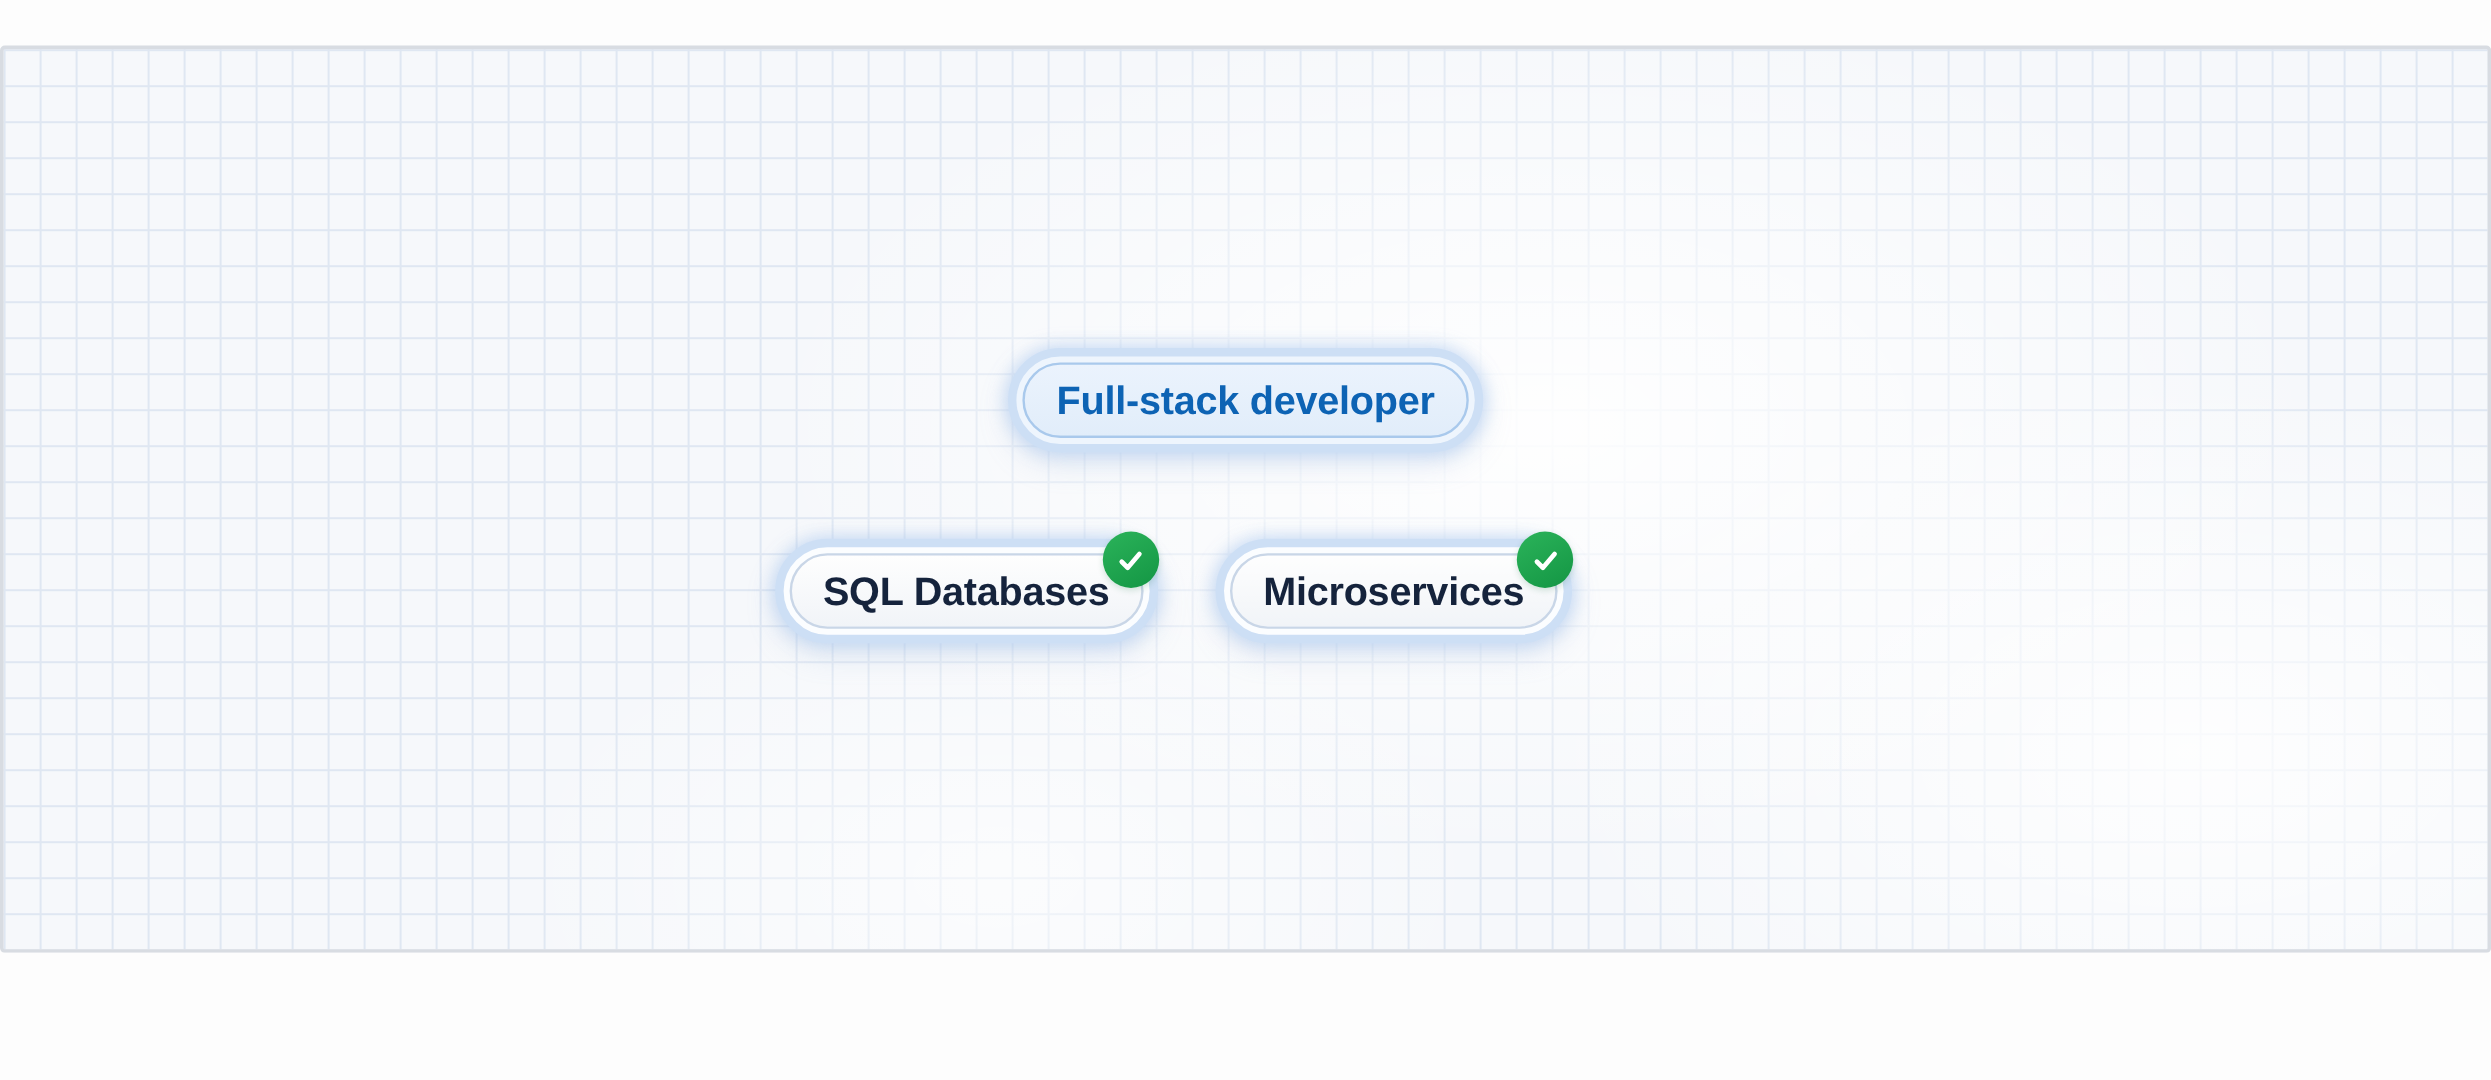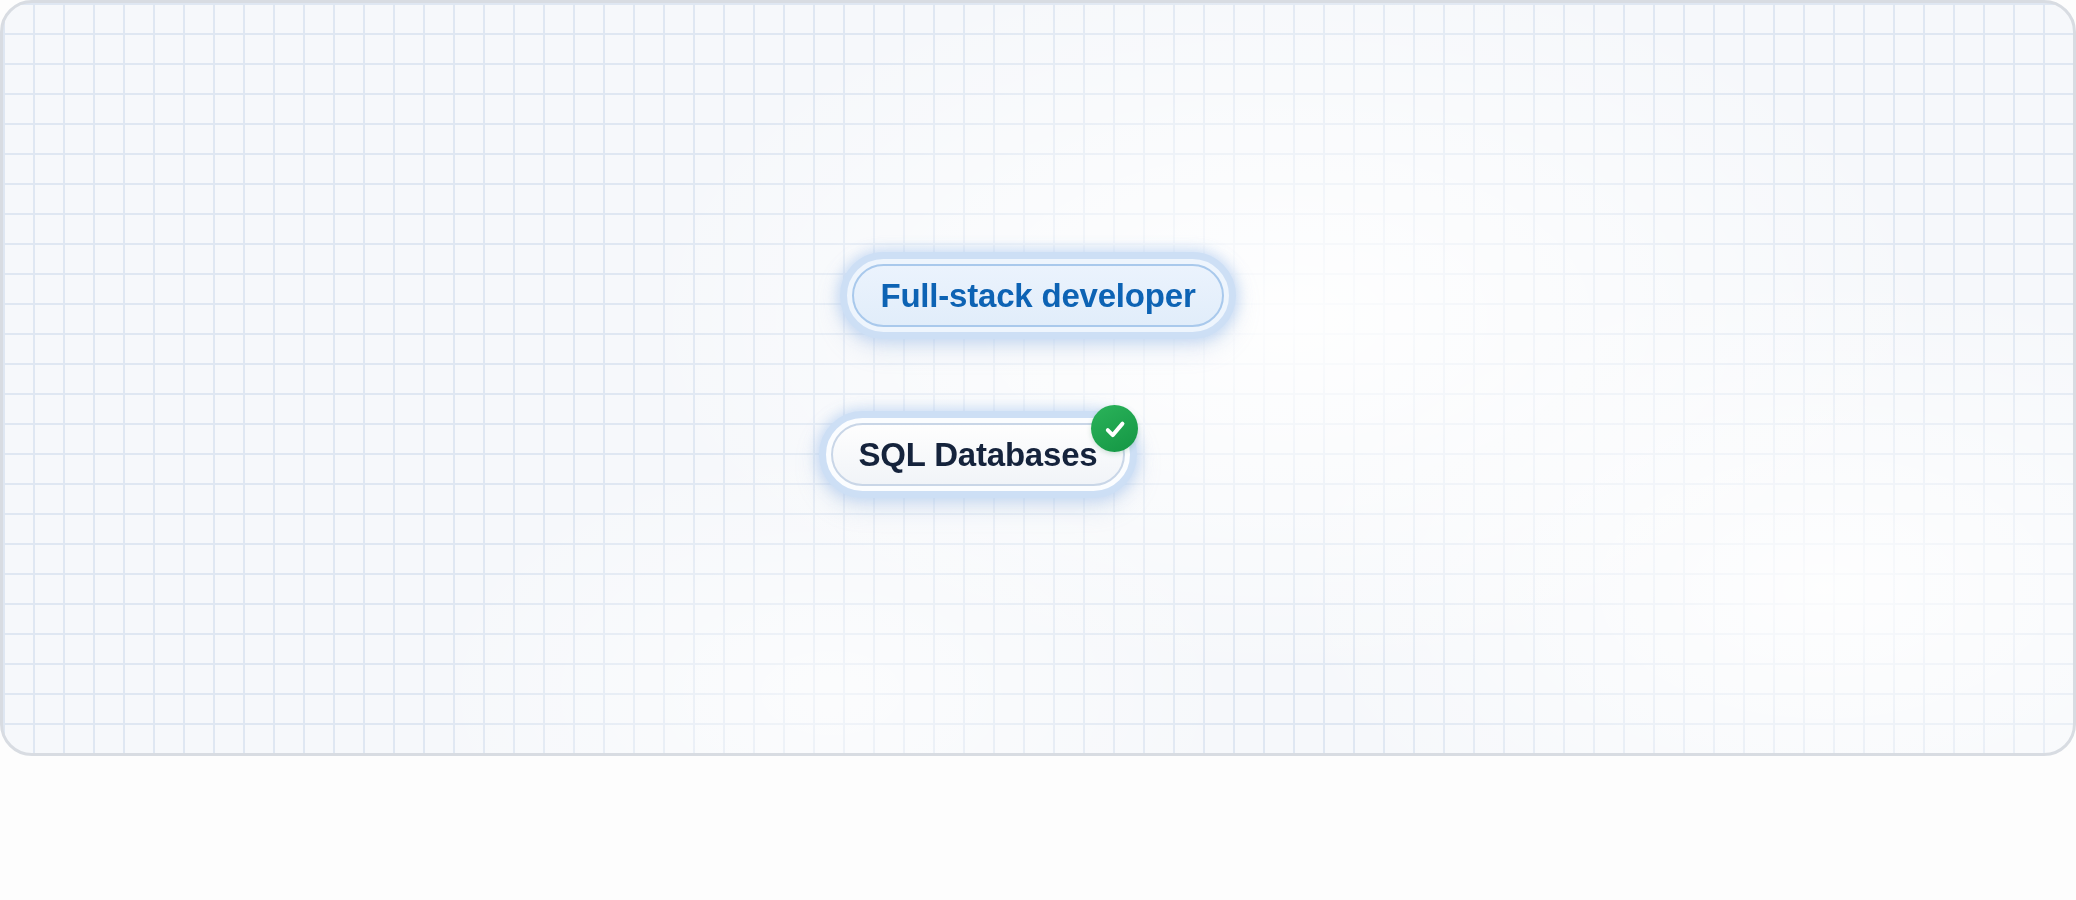--- a/index.html
+++ b/index.html
@@ -20,7 +20,7 @@
     width:2076px;height:756px;
     box-sizing:border-box;
     border:3px solid var(--border);
-    border-radius:32px;
+    border-radius:4px;
     overflow:hidden;
     background-color:var(--canvas-bg);
     background-image:
@@ -30,6 +30,7 @@
       linear-gradient(to right, var(--grid-line) 1.6px, transparent 1.6px),
       linear-gradient(to bottom, var(--grid-line) 1.6px, transparent 1.6px);
     background-size:auto,auto,auto,30px 30px,30px 30px;
+    margin-top:38px;
   }
 
   .content{

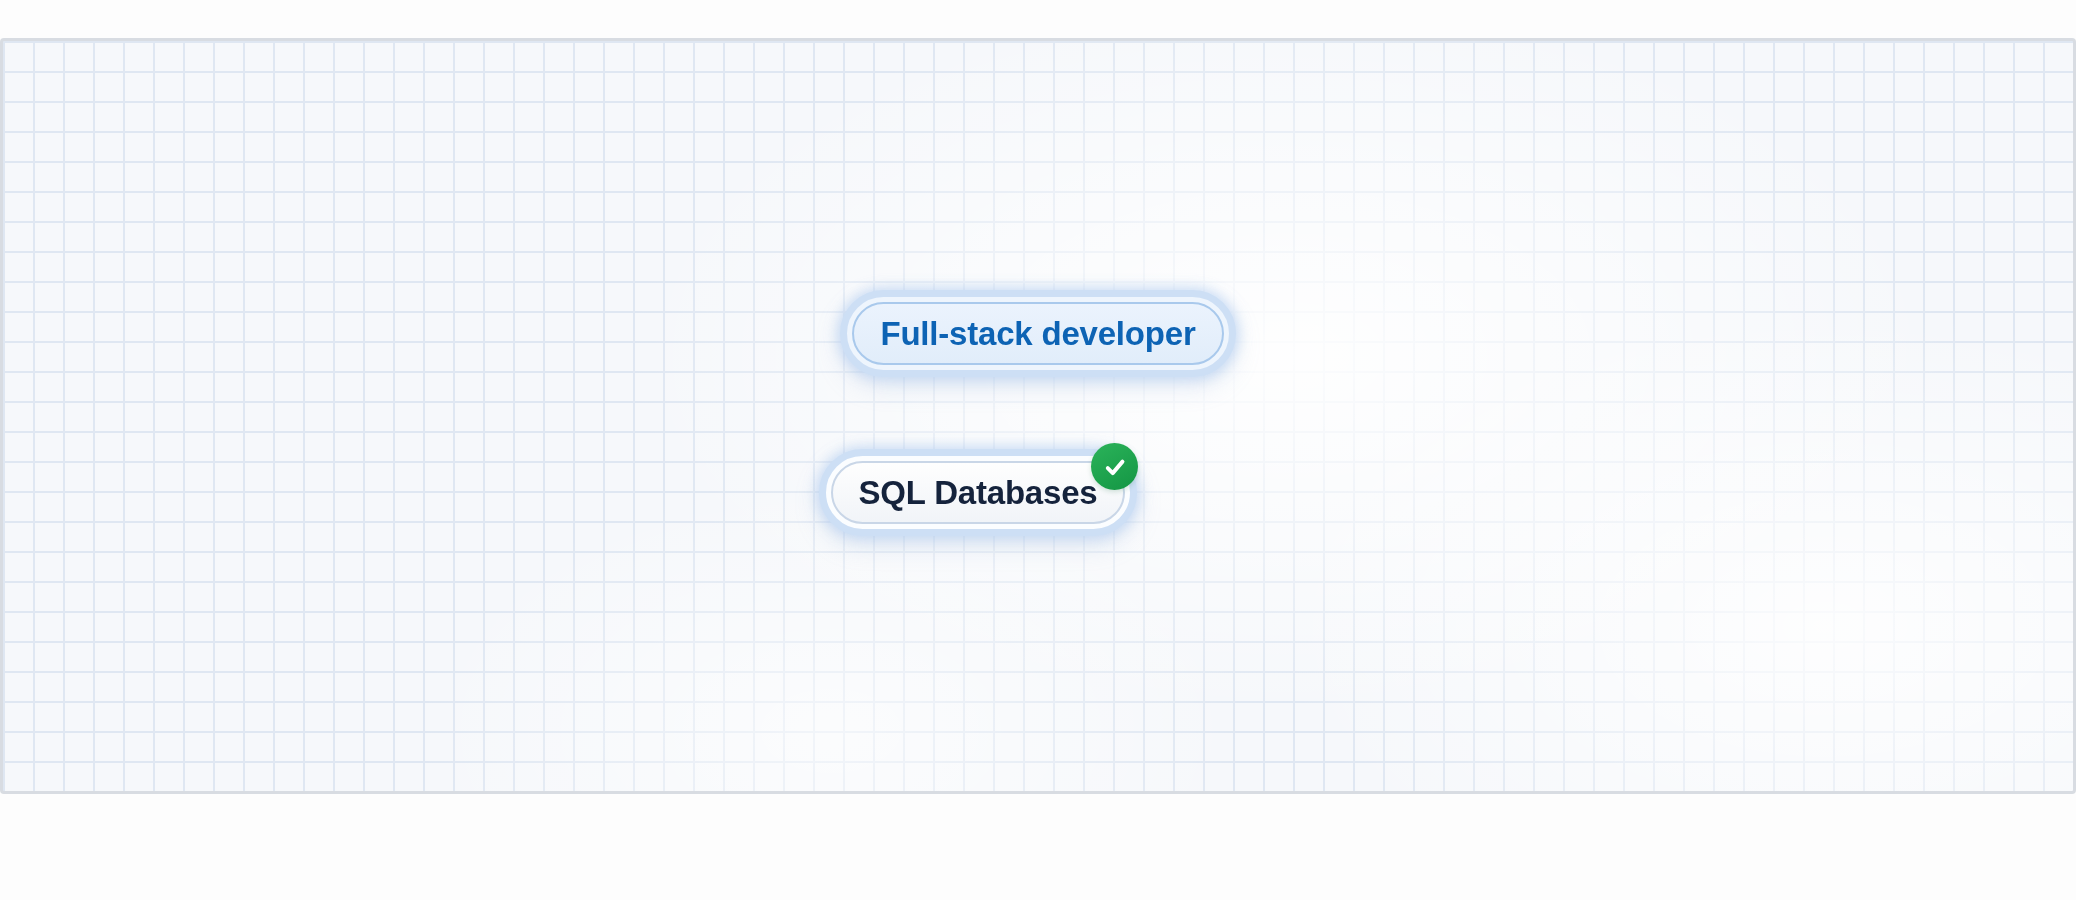--- a/index.html
+++ b/index.html
@@ -114,6 +114,18 @@
       </svg>
     </span>
   </div>
+        <div class="chip skill">
+    <div class="chip-ring">
+      <div class="chip-inner">
+        <span class="chip-label">Microservices</span>
+      </div>
+    </div>
+    <span class="badge">
+      <svg viewBox="0 0 24 24" fill="none" aria-hidden="true">
+        <path d="M6.2 12.9l4 4 7.8-9.2" stroke="#ffffff" stroke-width="3.1" stroke-linecap="round" stroke-linejoin="round"></path>
+      </svg>
+    </span>
+  </div>
       </div>
   </div>
   <div class="artifact"></div>

